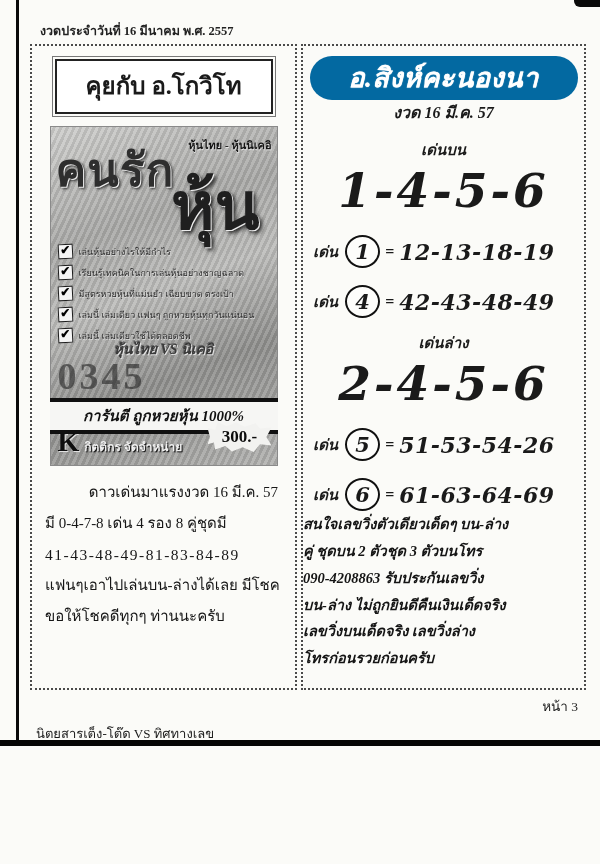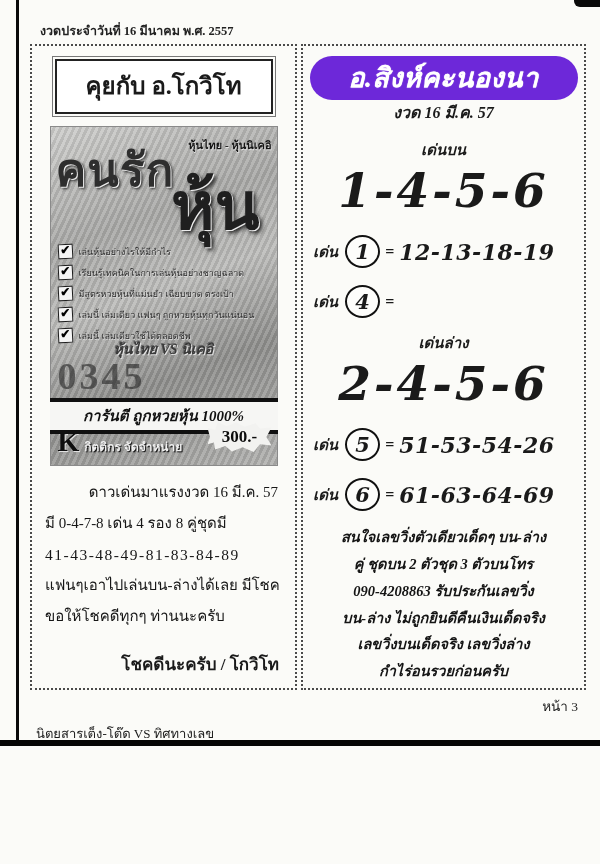--- a/index.html
+++ b/index.html
@@ -66,7 +66,7 @@
   .signature{text-align:right;margin:18px 16px 0;font-weight:bold;font-size:17px;}
 
   
-  .pill{margin:10px auto 0;width:268px;height:44px;background:#6d28d9;border-radius:22px;
+  .pill{margin:10px auto 0;width:268px;height:44px;background:#0369a1;border-radius:22px;
         color:#fff;font-weight:bold;font-style:italic;font-size:27px;line-height:44px;
         text-align:center;letter-spacing:0.5px;text-shadow:0 0 1px #fff;}
   .draw-date{text-align:center;font-weight:bold;font-style:italic;font-size:16px;}

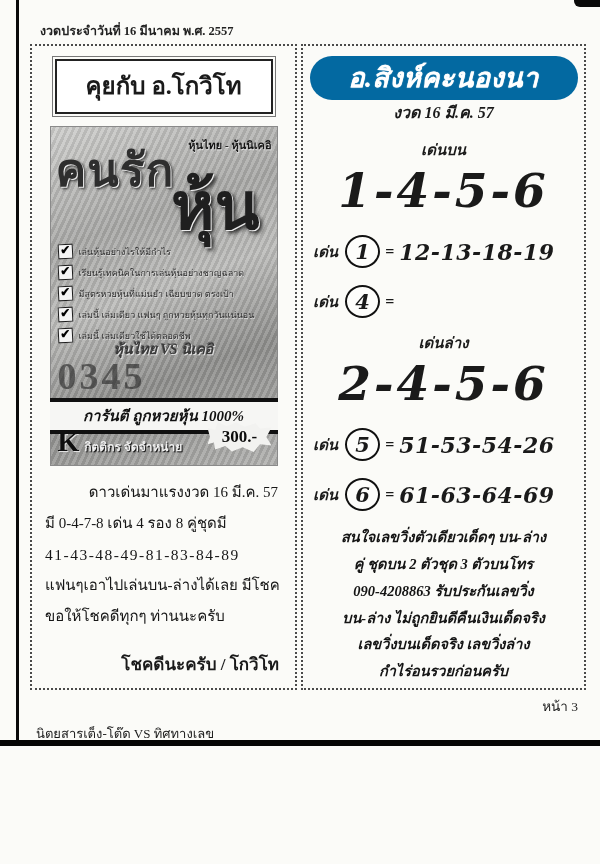--- a/index.html
+++ b/index.html
@@ -166,6 +166,7 @@
       <span class="lbl">เด่น</span>
       <span class="circle">4</span>
       <span class="eq">=</span>
+      <span class="nums">42-43-48-49</span>
     </div>
 
     <div class="heading">เด่นล่าง</div>

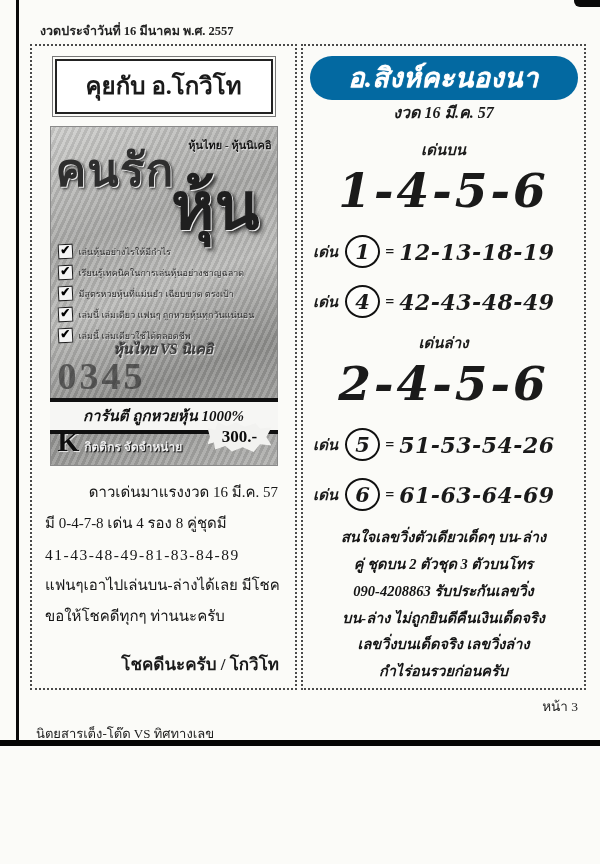--- a/index.html
+++ b/index.html
@@ -81,7 +81,7 @@
   .num-row .eq{font-weight:bold;font-size:16px;margin-right:5px;}
   .num-row .nums{font-family:"DejaVu Serif",serif;font-weight:bold;font-style:italic;
                  font-size:22px;letter-spacing:0.5px;}
-  .contact{margin-top:13px;text-align:center;font-weight:bold;font-style:italic;
+  .contact{font-weight:bold;font-style:italic;
            font-size:14.5px;line-height:1.85;color:#141414;}
 
   .footer-left{position:absolute;left:36px;top:691px;font-weight:normal;font-size:13px;margin-top:32px;}

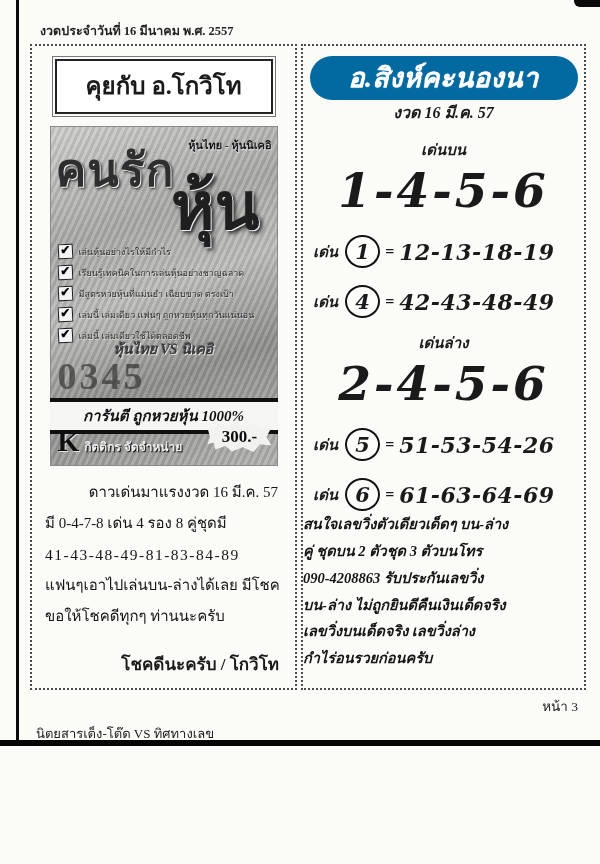--- a/index.html
+++ b/index.html
@@ -146,7 +146,6 @@
       <div>แฟนๆเอาไปเล่นบน-ล่างได้เลย มีโชค</div>
       <div>ขอให้โชคดีทุกๆ ท่านนะครับ</div>
     </div>
-    <div class="signature">โชคดีนะครับ / โกวิโท</div>
   </div>
 
   <div class="colbox right-box">

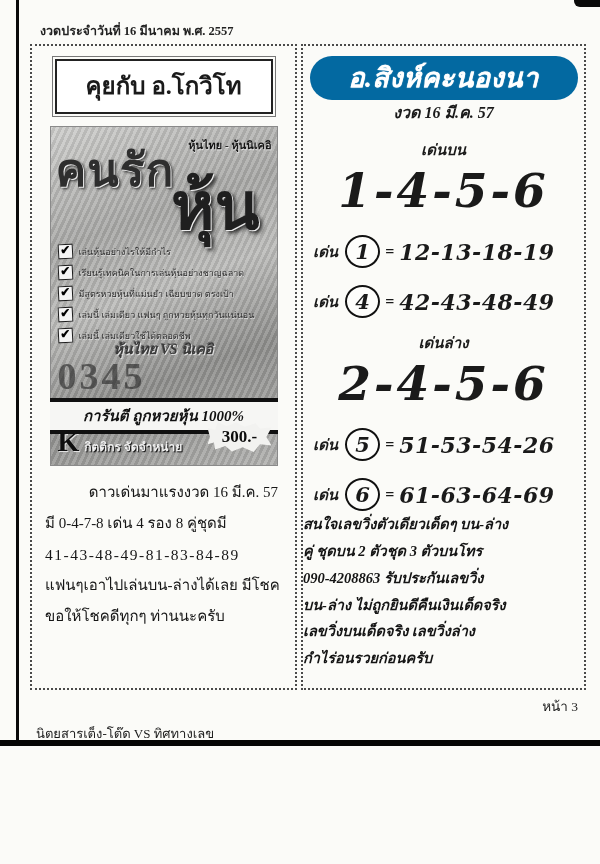--- a/index.html
+++ b/index.html
@@ -190,7 +190,7 @@
       <div>090-4208863 รับประกันเลขวิ่ง</div>
       <div>บน-ล่าง ไม่ถูกยินดีคืนเงินเด็ดจริง</div>
       <div>เลขวิ่งบนเด็ดจริง เลขวิ่งล่าง</div>
-      <div>กำไร่อนรวยก่อนครับ</div>
+      <div>โทรก่อนรวยก่อนครับ</div>
     </div>
   </div>
 

